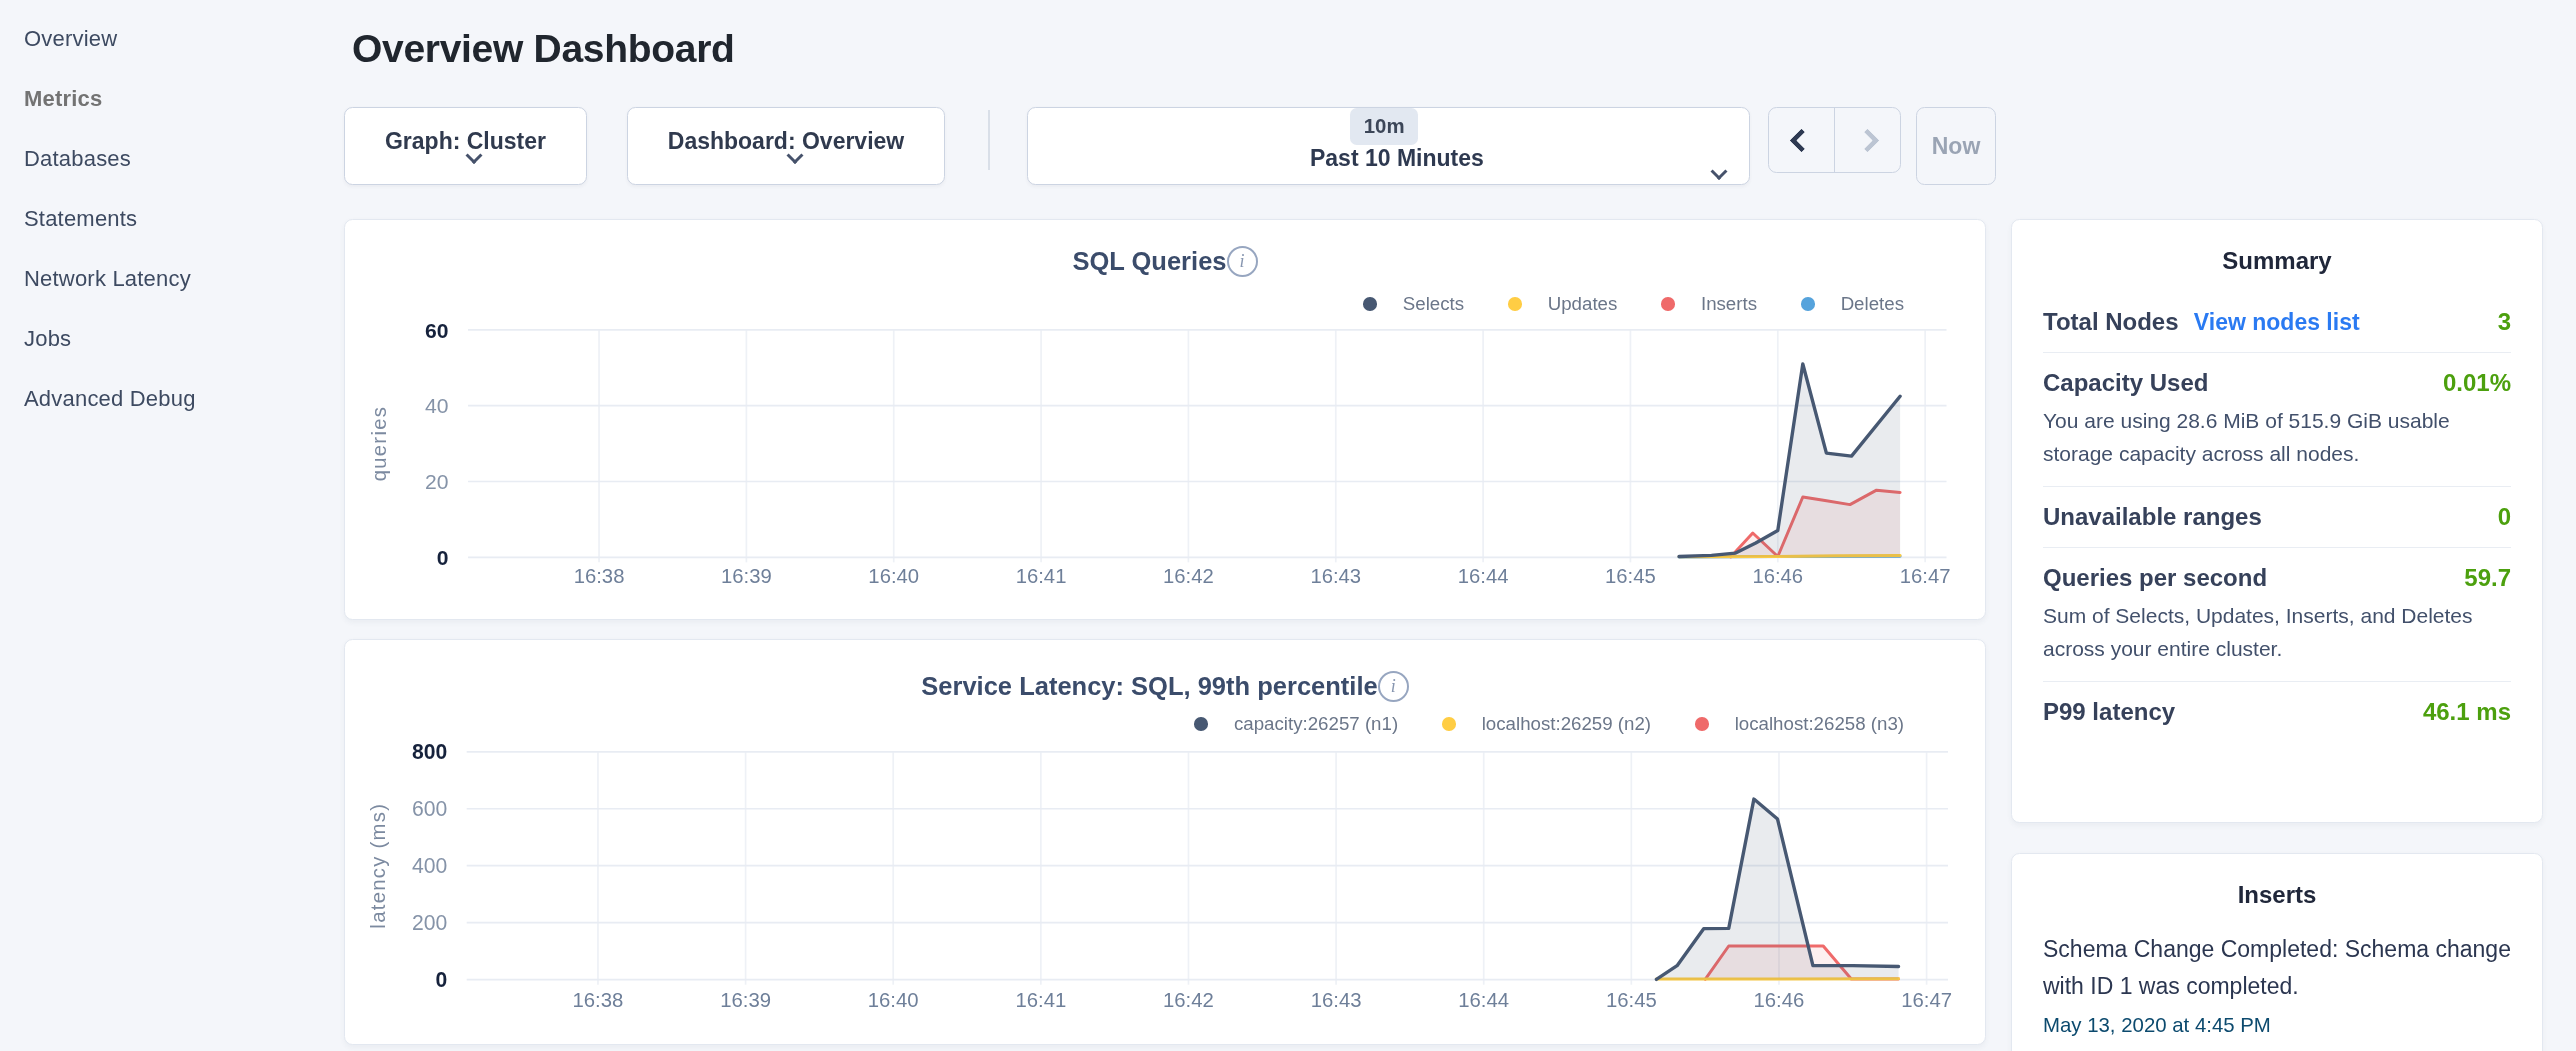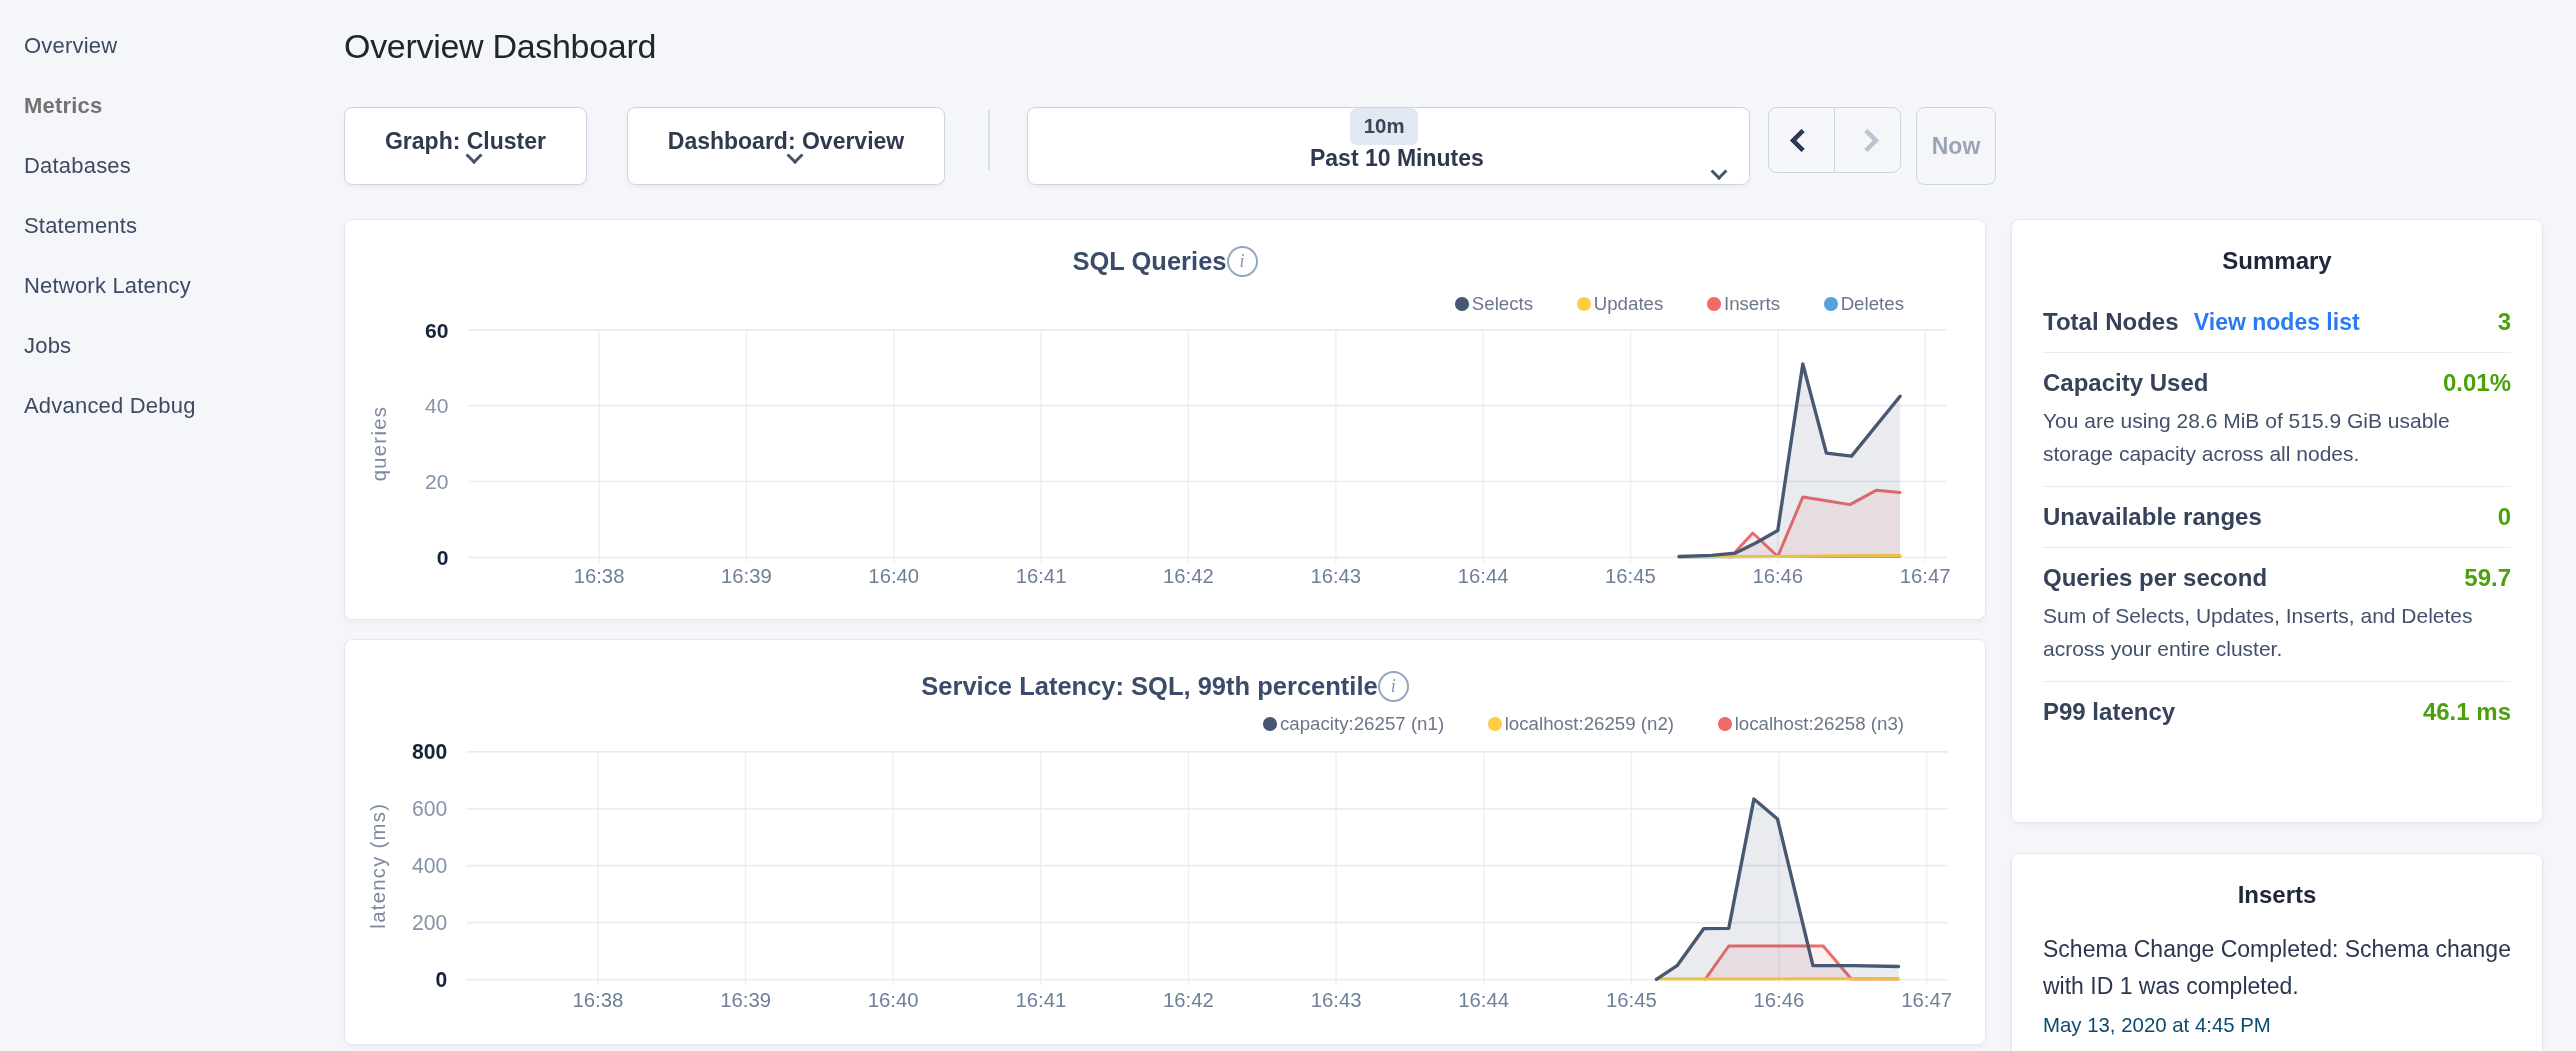--- a/index.html
+++ b/index.html
@@ -10,7 +10,7 @@
     color:#3a4459;
   }
   
-  #sidebar { position:absolute; left:0; top:0; width:333px; height:1051px; padding-top:16px; }
+  #sidebar { position:absolute; left:0; top:0; width:333px; height:1051px; padding-top:9px; }
   .side-item {
     height:60px; line-height:60px; padding-left:24px;
     font-size:22px; font-weight:500; color:#3d4a61; cursor:pointer;

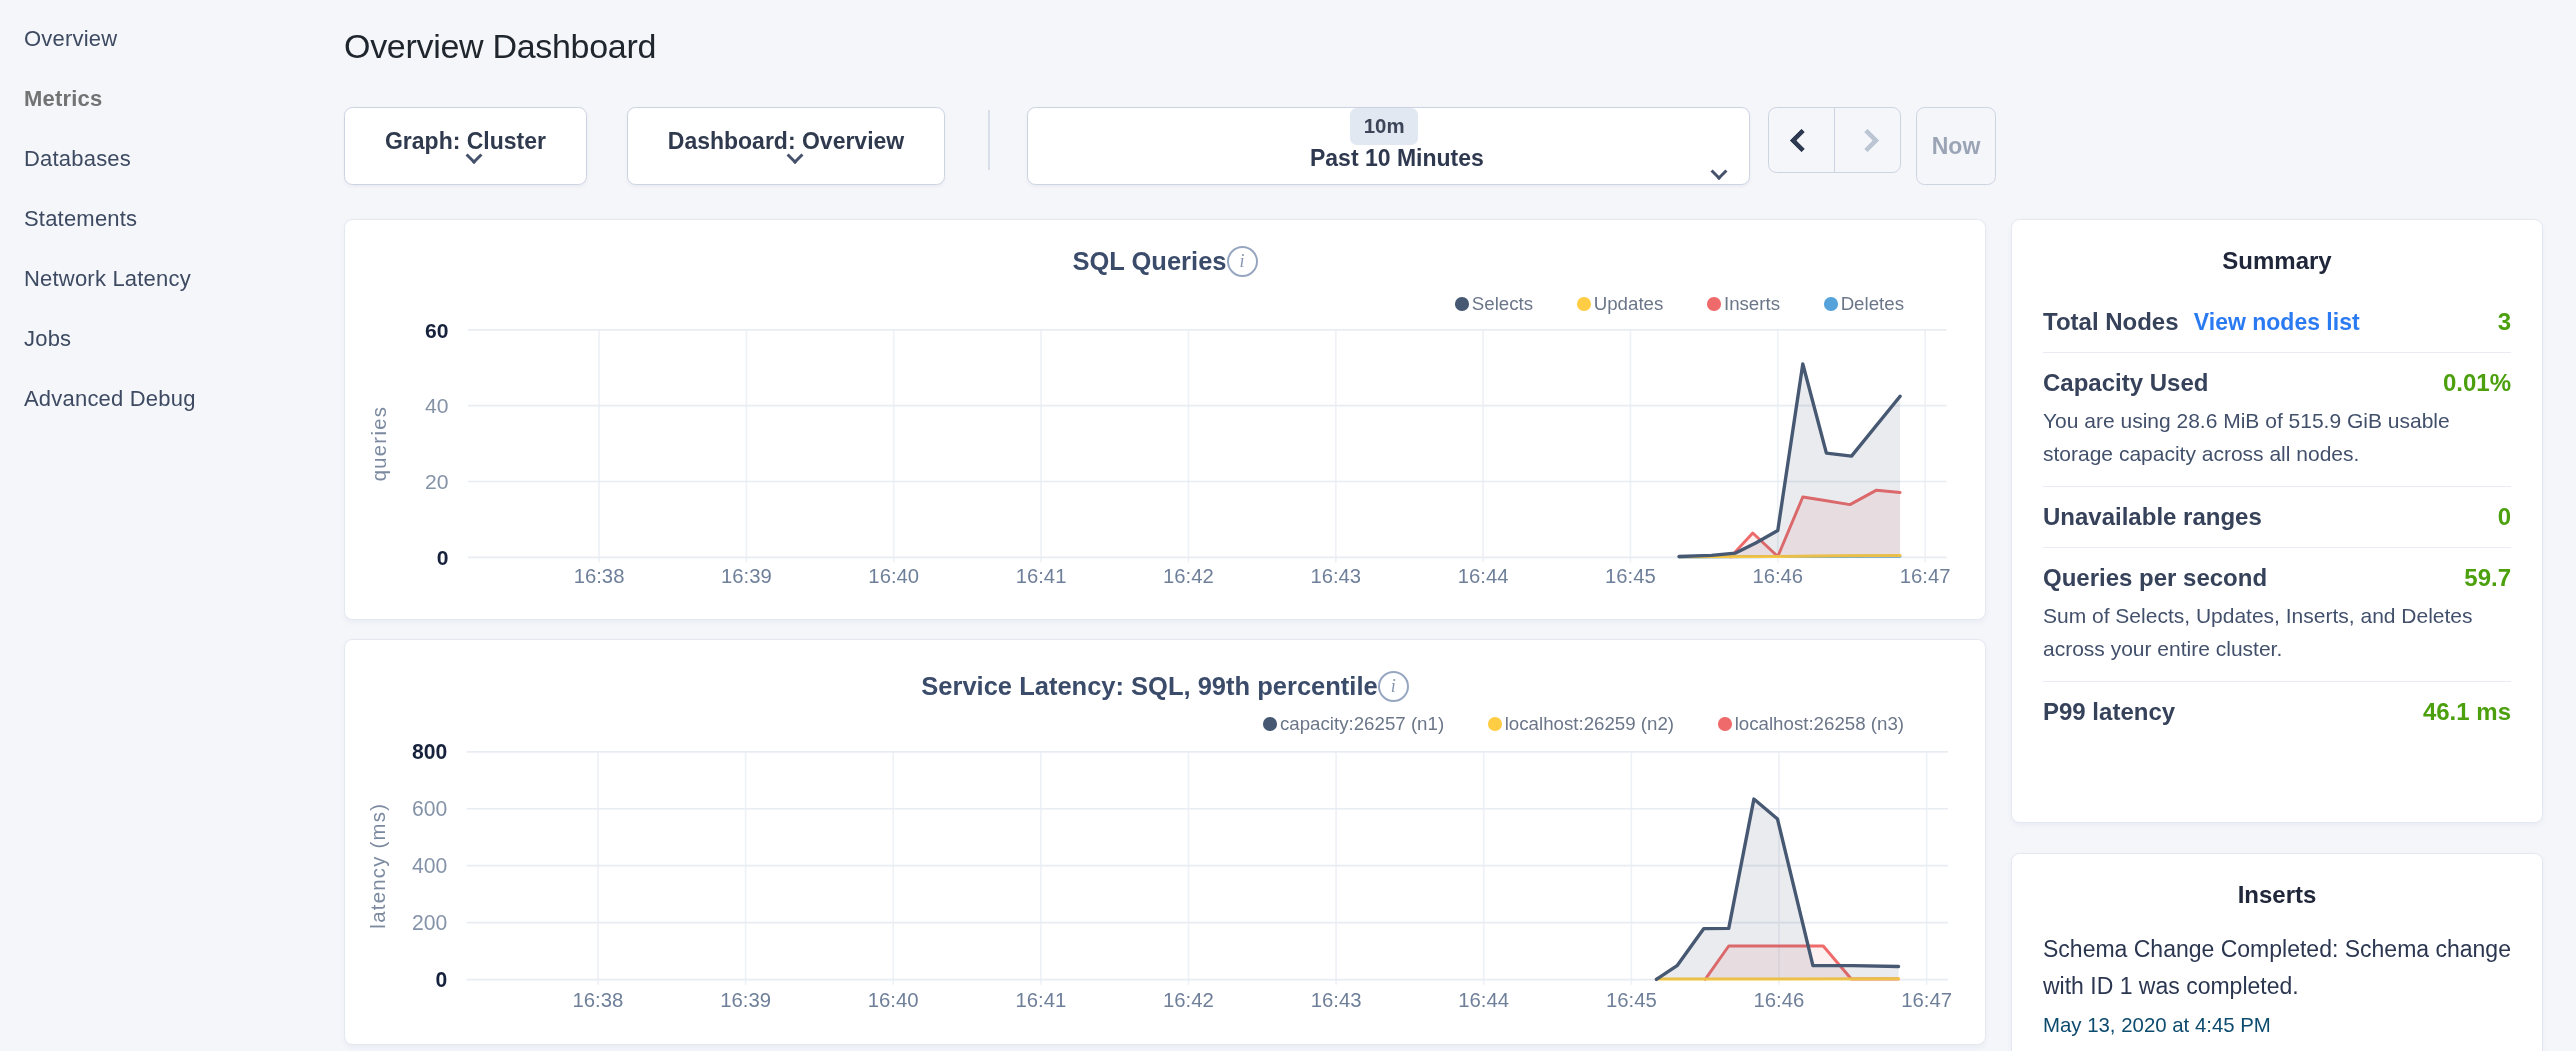--- a/index.html
+++ b/index.html
@@ -19,8 +19,8 @@
   .side-item.active { color:#737373; font-weight:700; }
   
   #page-title {
-    position:absolute; left:344px; top:27px;
-    font-size:34px; font-weight:400; color:#20262e; letter-spacing:-0.3px;
+    position:absolute; left:352px; top:27px;
+    font-size:39px; font-weight:700; color:#20262e; letter-spacing:-0.3px;
   }
   #toolbar { position:absolute; left:344px; top:107px; height:66px; width:1735px; }
   .tb-box {

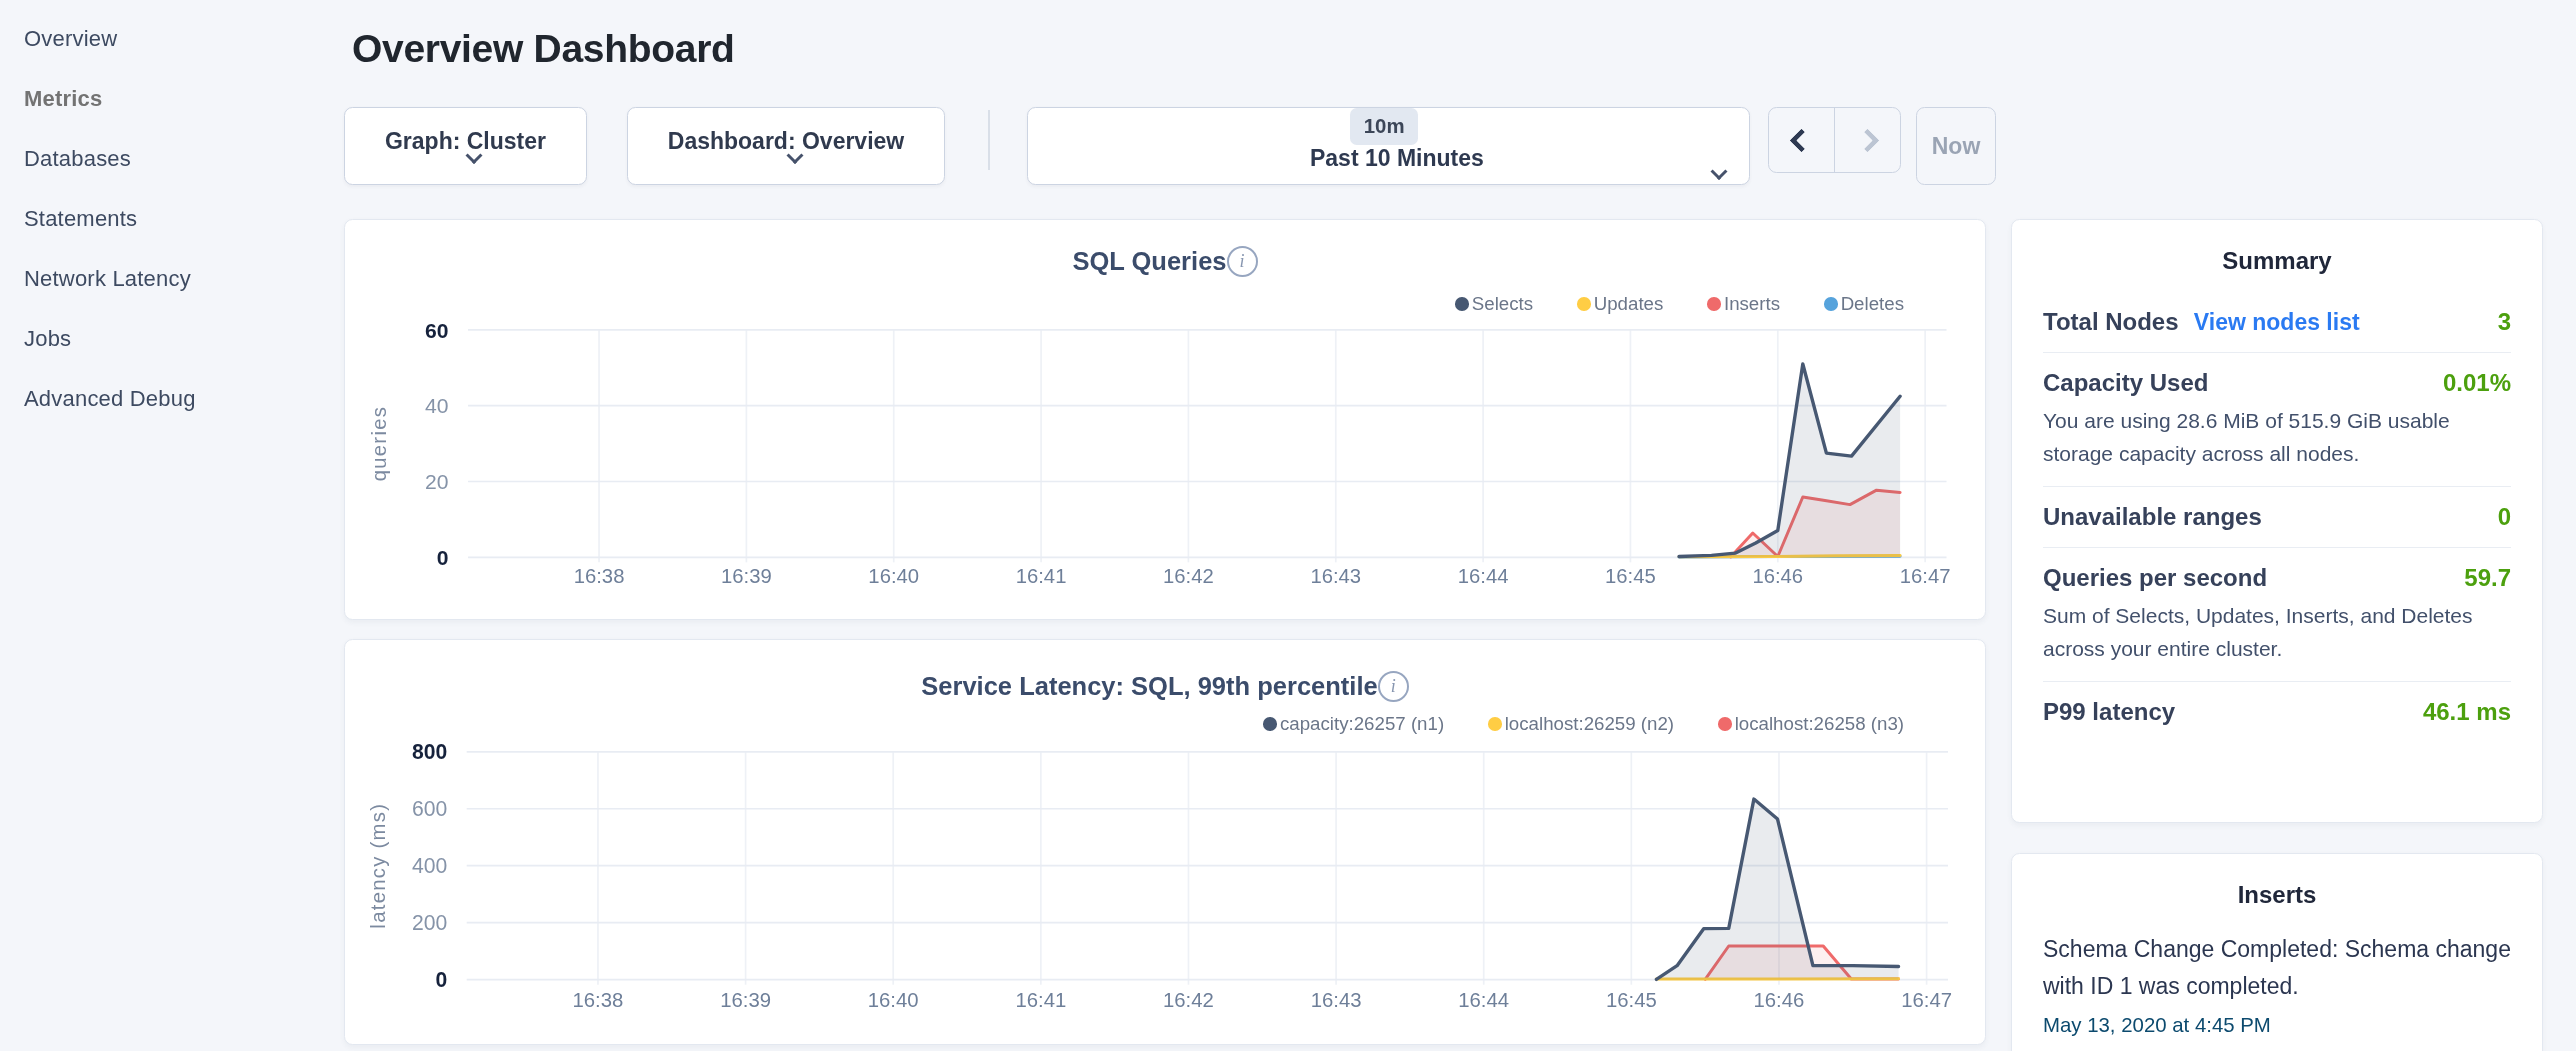--- a/index.html
+++ b/index.html
@@ -70,7 +70,7 @@
     font-size:18px; font-style:italic; font-family:"Liberation Serif", serif;
     color:#8796b0; cursor:pointer; }
   .legend { position:absolute; right:81px; top:73px; display:flex; gap:44px; align-items:center; }
-  .lg-item { display:flex; align-items:center; gap:3px; cursor:pointer; }
+  .lg-item { display:flex; align-items:center; gap:26px; cursor:pointer; }
   .lg-dot { width:13.6px; height:13.6px; border-radius:50%; }
   .lg-label { font-size:18.7px; color:#6b7689; }
   .plot { position:absolute; left:0; top:0; width:100%; height:100%; }

